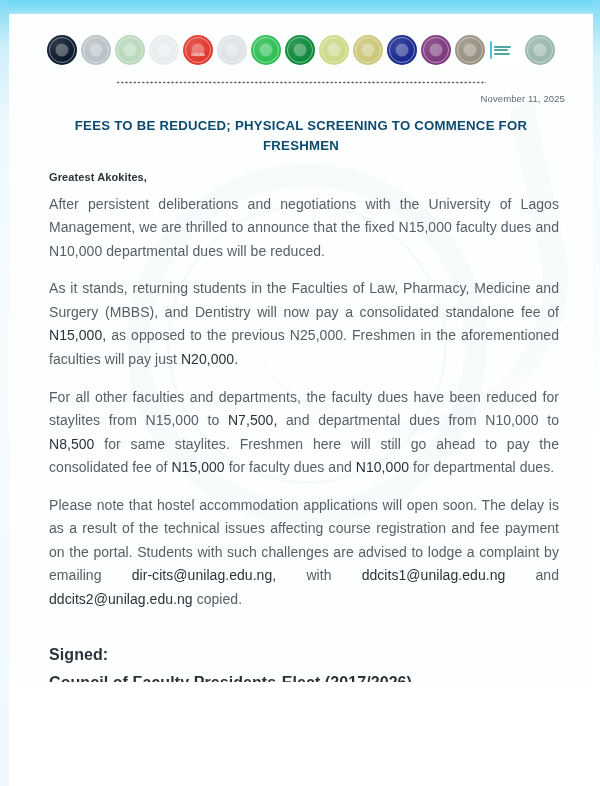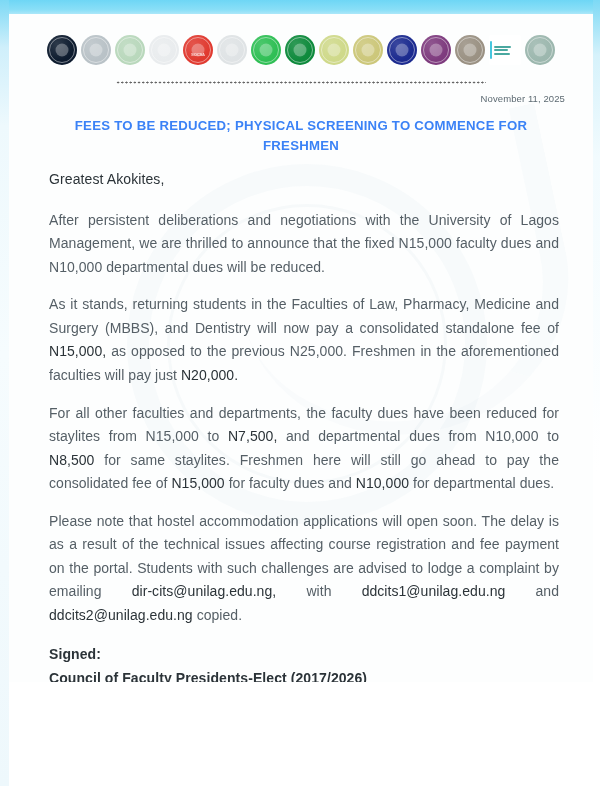--- a/index.html
+++ b/index.html
@@ -176,7 +176,7 @@
     text-align:center;
     font-size:13.2px;
     font-weight:bold;
-    color:#3b82f6;
+    color:#0c4a6e;
     letter-spacing:0.25px;
     line-height:1.55;
     padding:12px 62px 0 62px;

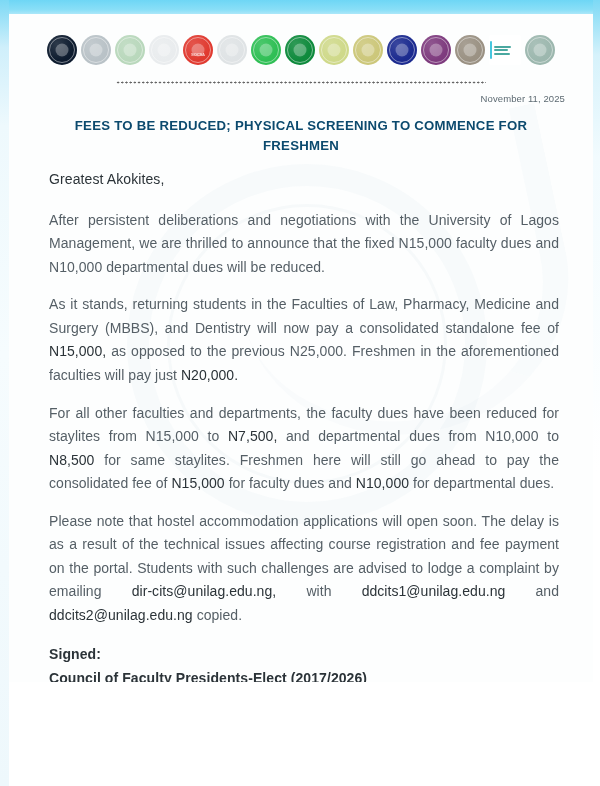--- a/index.html
+++ b/index.html
@@ -187,11 +187,11 @@
     padding:14px 34px 0 40px;
   }
   .greeting {
-    font-size:14px;
-    font-weight:normal;
+    font-size:11px;
+    font-weight:bold;
     color:#2b3338;
     letter-spacing:0.1px;
-    margin-bottom:22px;
+    margin-bottom:10px;
   }
   p.para {
     font-size:14px;

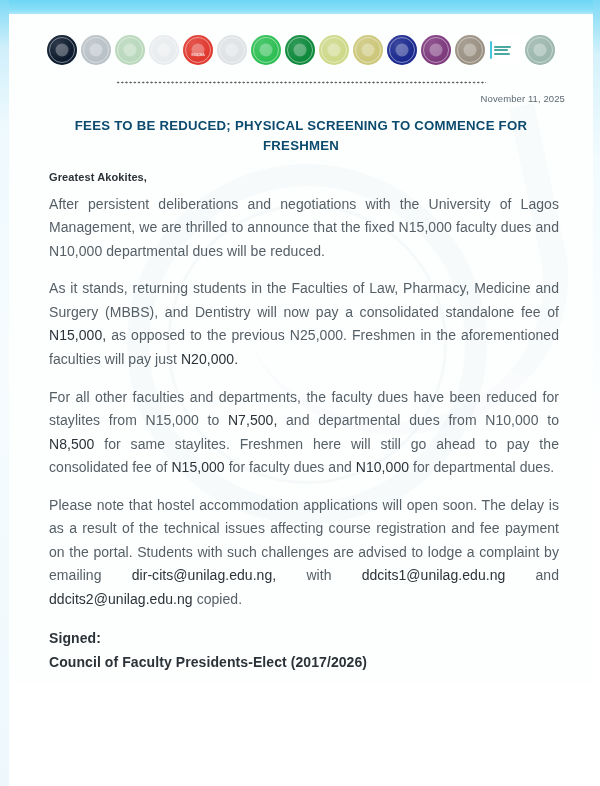--- a/index.html
+++ b/index.html
@@ -204,8 +204,8 @@
   p.para b { color:#2b3338; font-weight:normal; }
 
   .signed {
-    margin-top:15px;
-    font-size:14px;
+    margin-top:30px;
+    font-size:16px;
     font-weight:bold;
     color:#2b3338;
     line-height:1.72;

